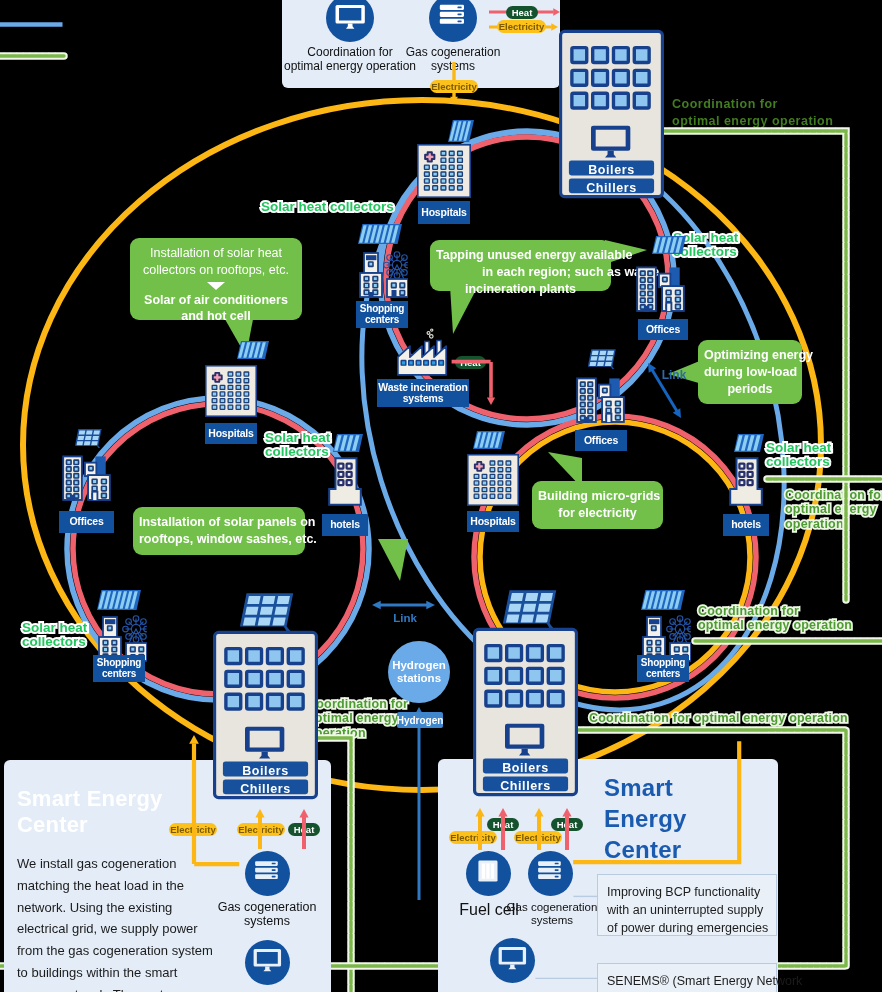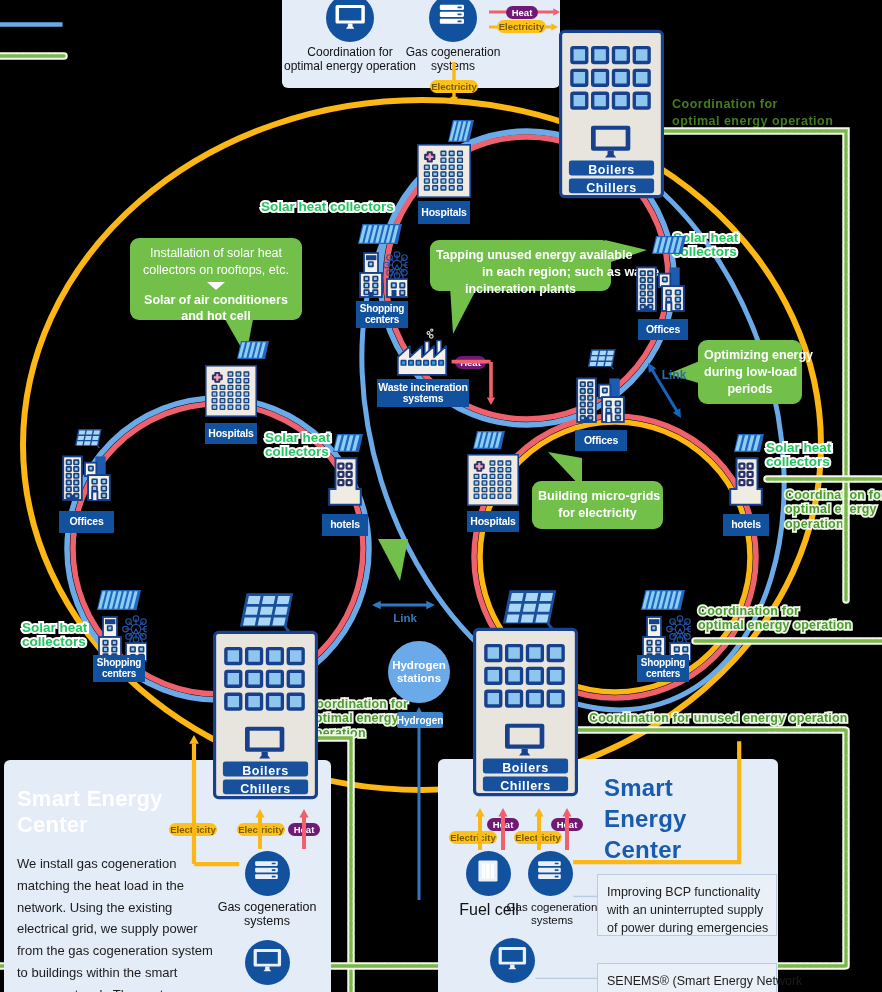--- a/index.html
+++ b/index.html
@@ -36,7 +36,7 @@
       display:flex;align-items:center;justify-content:center;white-space:nowrap;}
   .note{white-space:nowrap;}
   .pill.elec{background:#fcc11a;color:#7c5a00;}
-  .pill.heat{background:#701a75;color:#fff;}
+  .pill.heat{background:#14532d;color:#fff;}
 
   .panel{position:absolute;background:#e3ecf7;}
   .circicon{position:absolute;border-radius:50%;background:#12519e;}

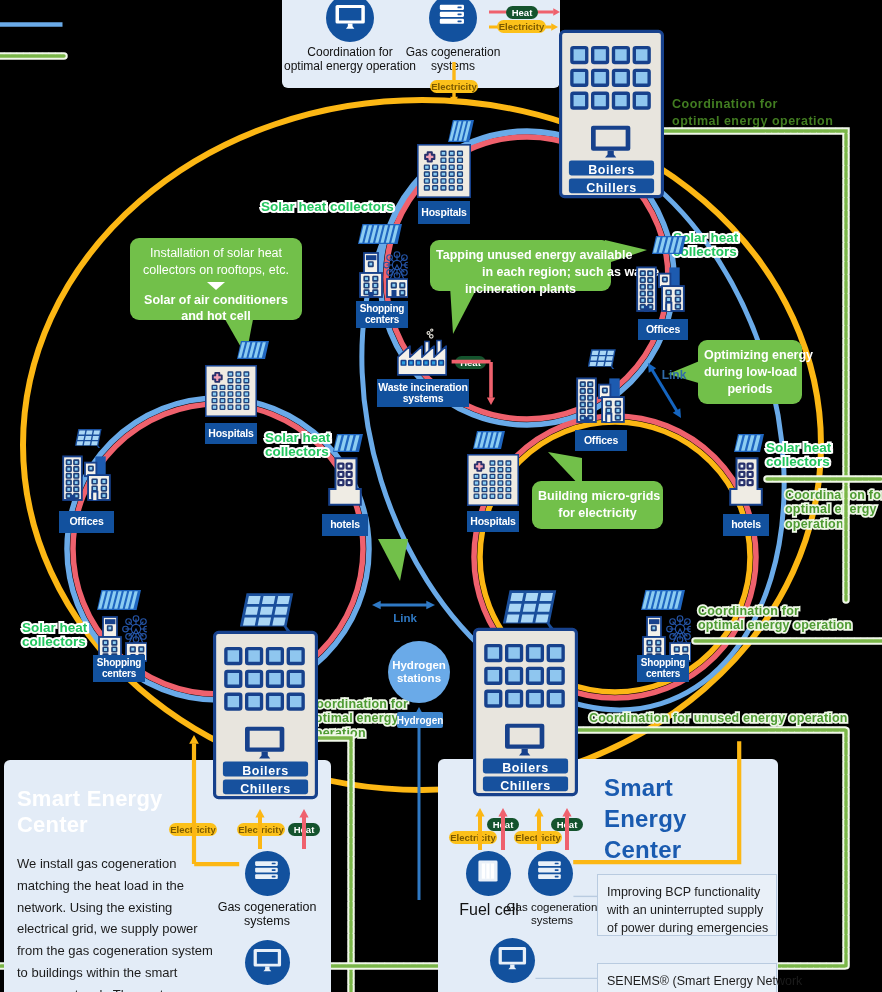--- a/index.html
+++ b/index.html
@@ -780,6 +780,10 @@
     <svg width="30" height="42" viewBox="0 0 30 42" style="position: absolute; left: 378px; top: 539px;">
       <polygon points="0 0, 30 0, 22 42" fill="#72c04a"></polygon>
     </svg>
+    <div class="callout" style="left: 133px; top: 507px; width: 172px; height: 48px; font-size: 12.5px; line-height: 1.34;">
+      <div style="font-weight: 700;">Installation of solar panels on</div>
+      <div style="font-weight: 700;">rooftops, window sashes, etc.</div>
+    </div>
     <svg width="34" height="36" viewBox="0 0 34 36" style="position: absolute; left: 548px; top: 452px;">
       <polygon points="34 36, 34 6, 0 0" fill="#72c04a"></polygon>
     </svg>

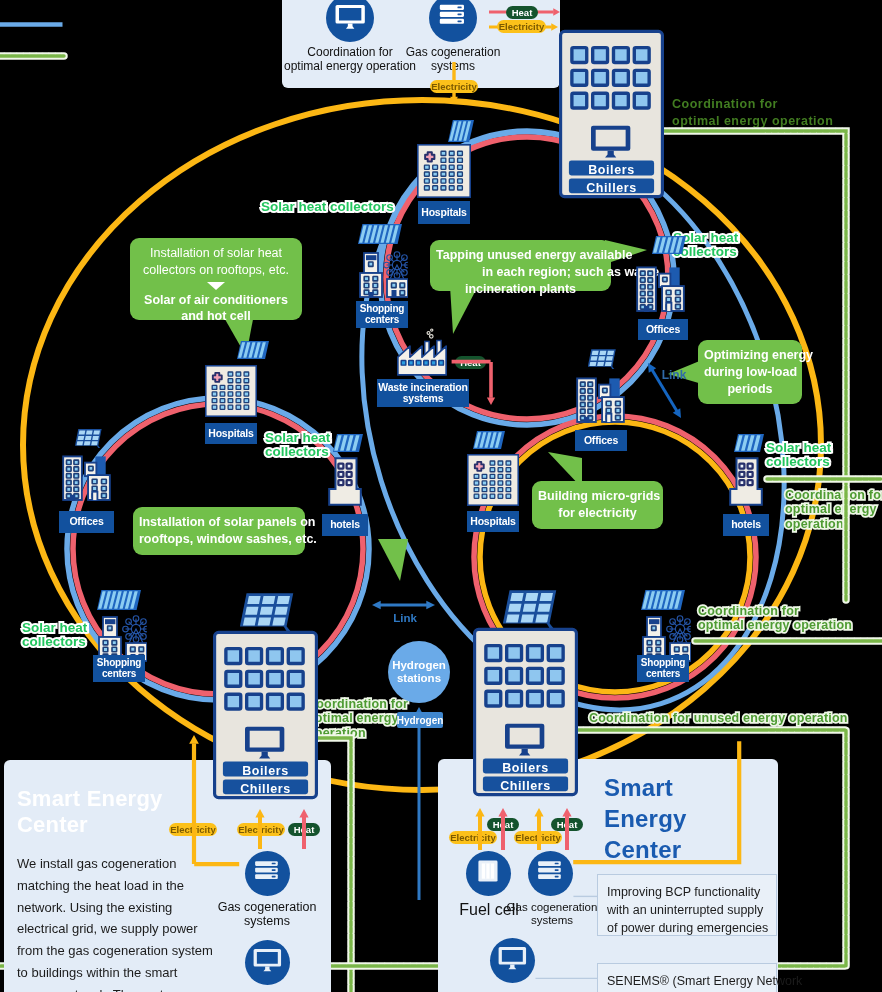--- a/index.html
+++ b/index.html
@@ -829,7 +829,7 @@
       <div>optimal energy operation</div>
     </div>
     <div class="grlabel" style="left: 589px; top: 711px; font-size: 12.5px; text-align: left;">
-      <div>Coordination for unused energy operation</div>
+      <div>Coordination for optimal energy operation</div>
     </div>
     <svg width="83.5" height="13.5" viewBox="0 0 83.5 13.5" style="position: absolute; left: -12.5px; top: 19.5px; z-index: 22;">
       <polyline points="4.5,4.5 74.5,4.5" fill="none" stroke="#6aaae8" stroke-width="4.5"></polyline>

